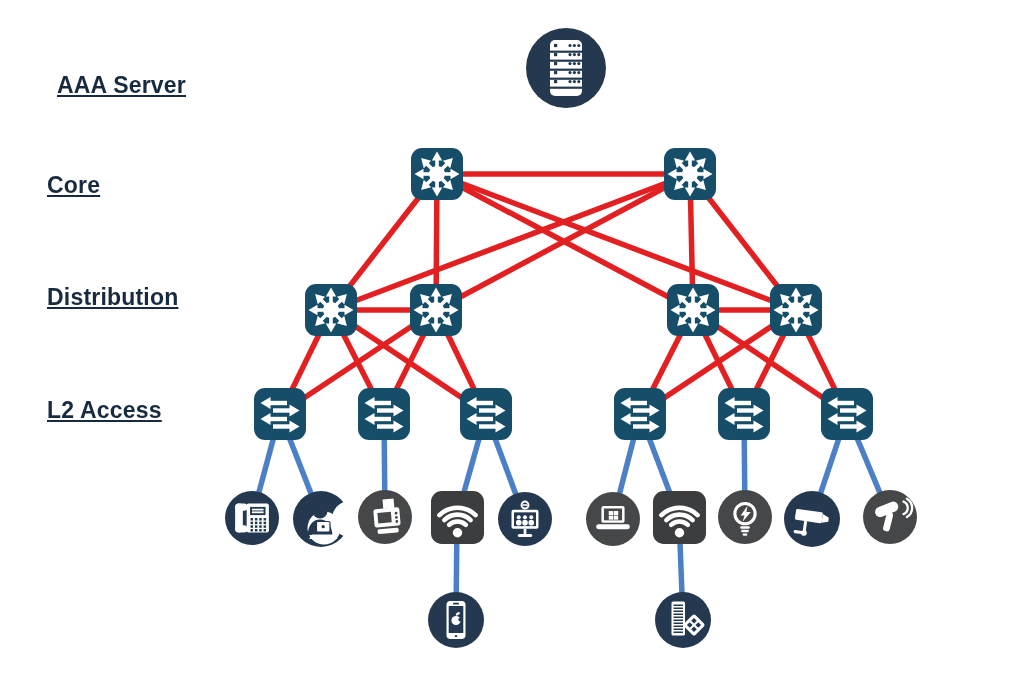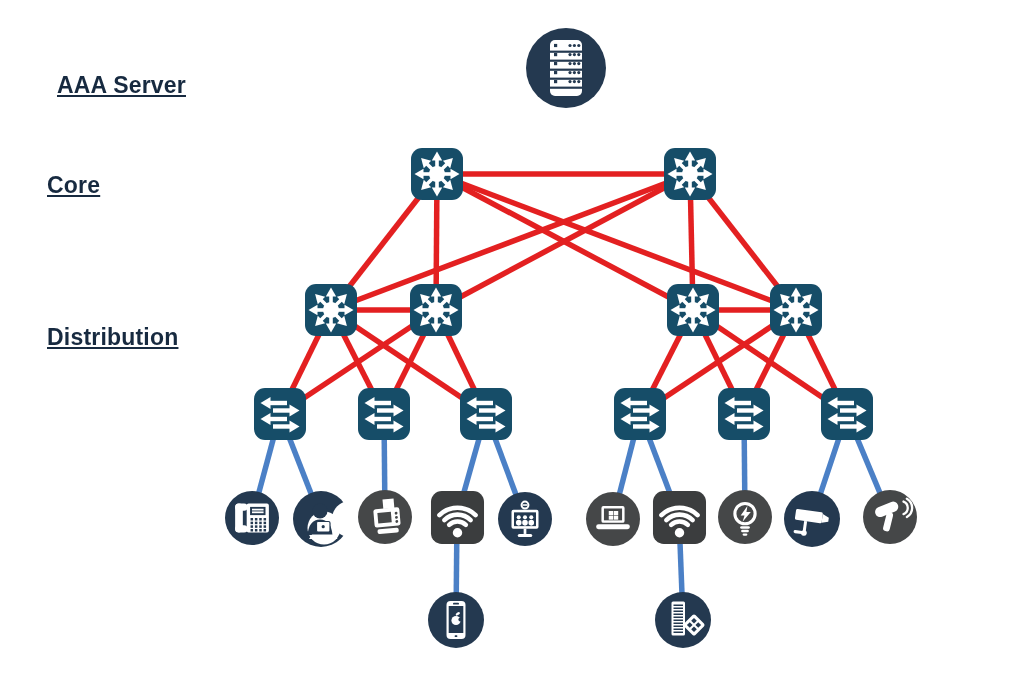--- a/index.html
+++ b/index.html
@@ -10,7 +10,7 @@
        letter-spacing:0.2px;text-decoration:underline;}
   .lbl-aaa{left:57px;top:72px;}
   .lbl-core{left:47px;top:172px;}
-  .lbl-dist{left:47px;top:284px;margin-top:40px;}
+  .lbl-dist{left:47px;top:284px;}
   .lbl-access{left:47px;top:397px;}
   .lbl-end{left:54px;top:507px;}
   .node{position:absolute;}

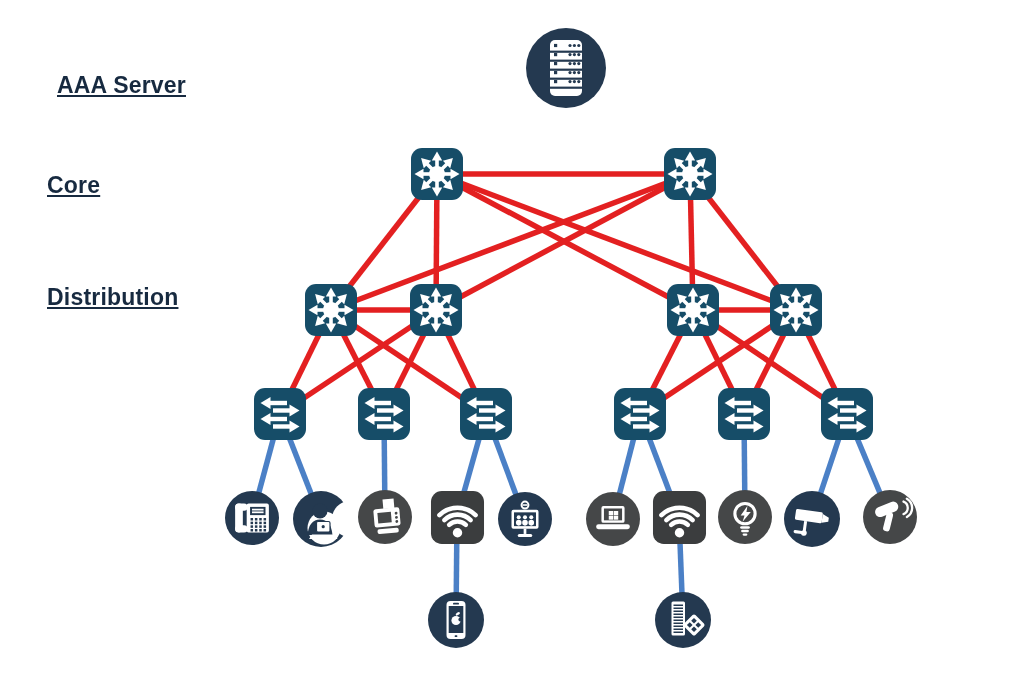--- a/index.html
+++ b/index.html
@@ -301,6 +301,7 @@
   <div class="lbl lbl-aaa">AAA Server</div>
   <div class="lbl lbl-core">Core</div>
   <div class="lbl lbl-dist">Distribution</div>
+  <div class="lbl lbl-access">L2 Access</div>
 <div class="node" style="left: 526px; top: 28px; width: 80px; height: 80px;">
       <svg viewBox="0 0 80 80">
         <use href="#sym-server"></use>

